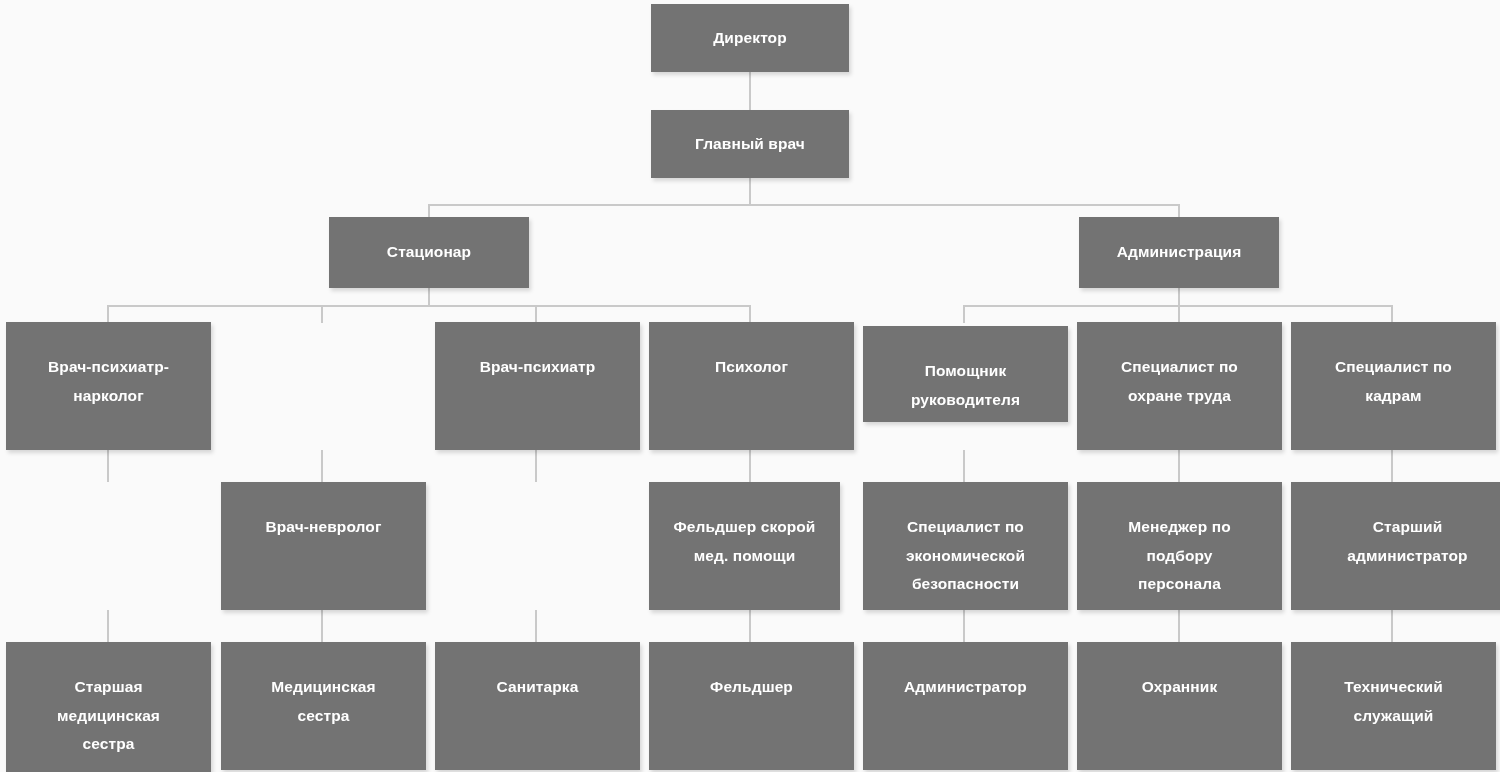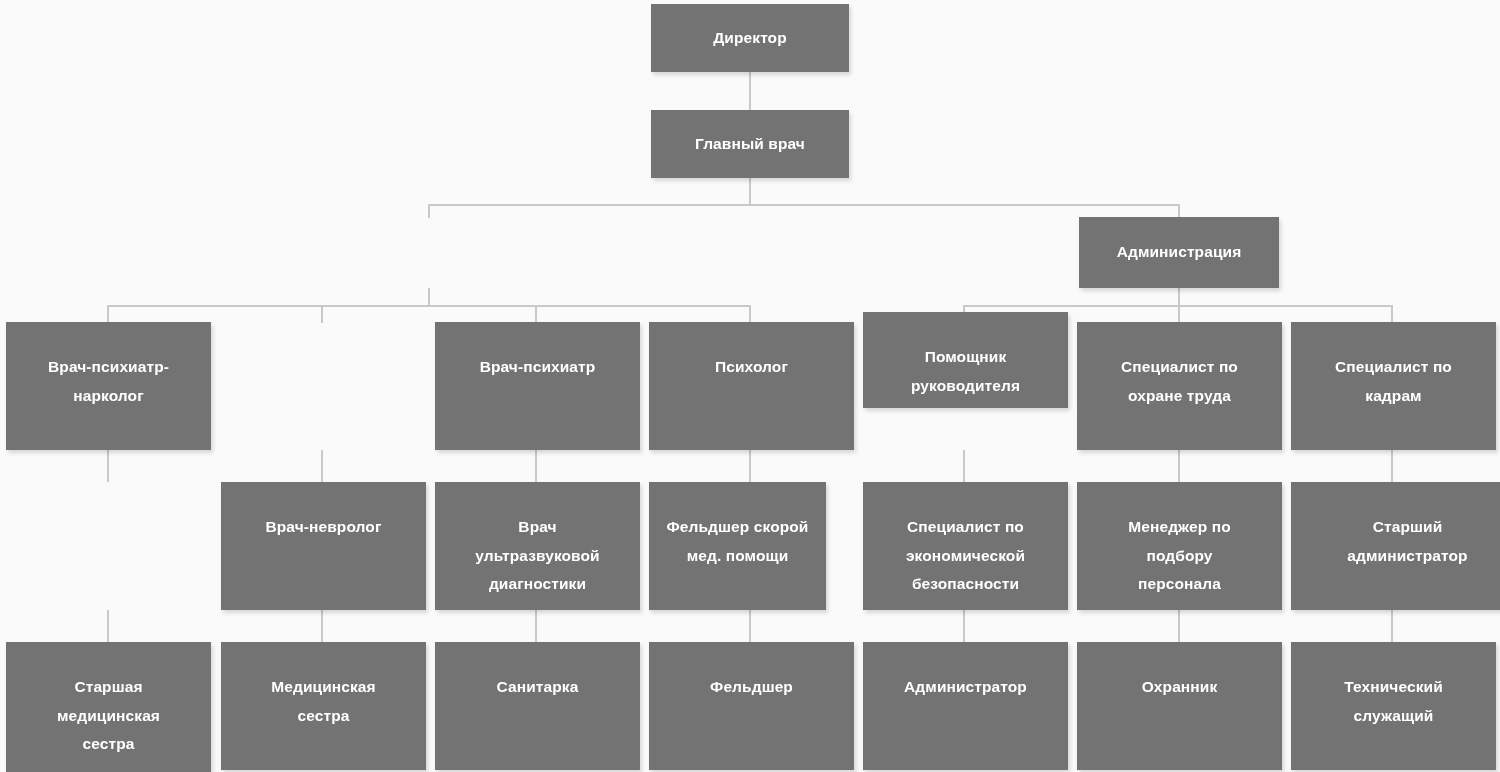--- a/index.html
+++ b/index.html
@@ -86,6 +86,9 @@
     <span class="label">Главный врач</span>
   </div>
 
+  <div class="node top" style="left:329px;top:217px;width:200px;height:71px;">
+    <span class="label">Стационар</span>
+  </div>
   <div class="node top" style="left:1079px;top:217px;width:200px;height:71px;">
     <span class="label">Администрация</span>
   </div>

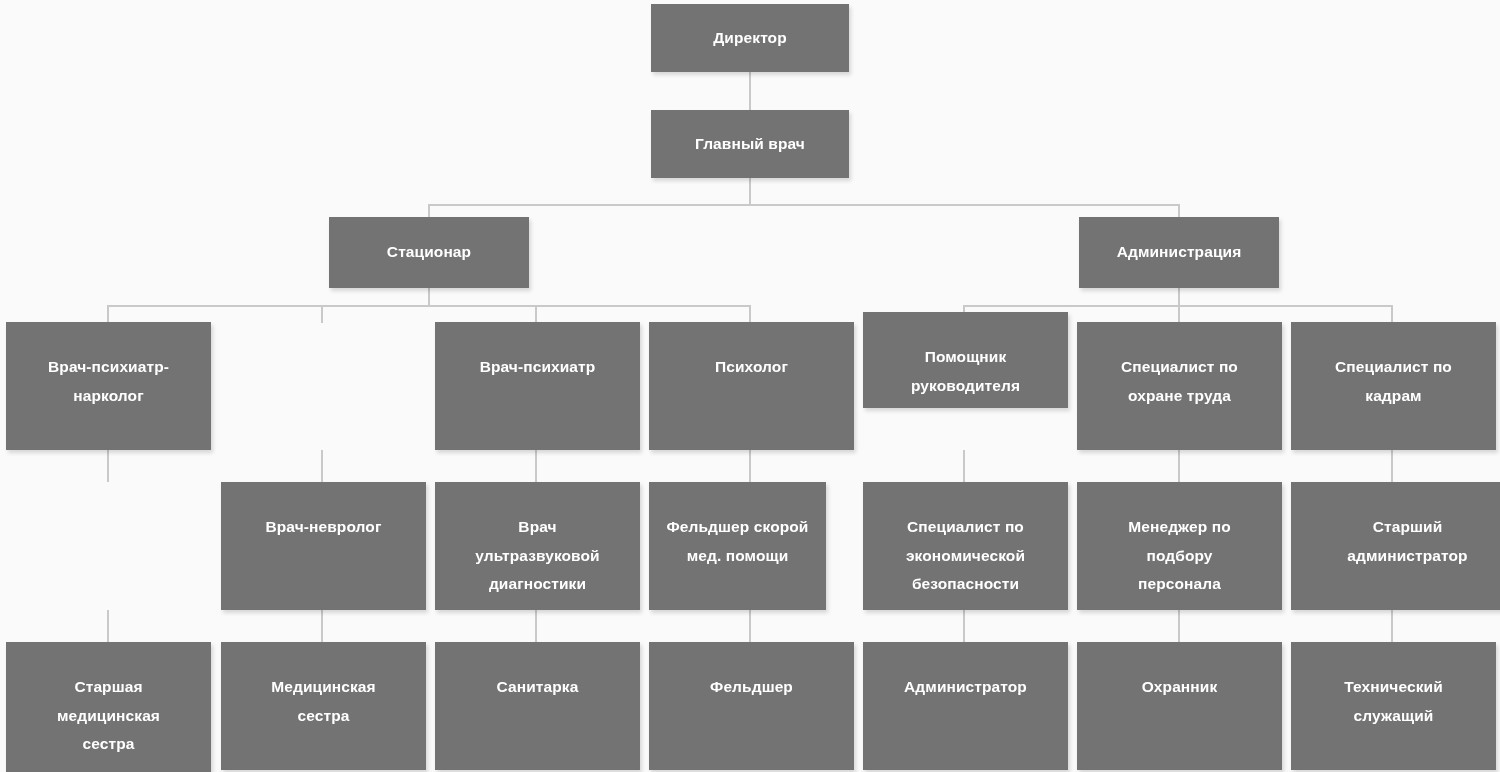--- a/index.html
+++ b/index.html
@@ -103,7 +103,7 @@
   <div class="node leaf" style="left:649px;top:322px;width:205px;height:128px;">
     <span class="label">Психолог</span>
   </div>
-  <div class="node leaf" style="left:863px;top:312px;width:205px;height:96px;">
+  <div class="node leaf" style="left:863px;top:326px;width:205px;height:96px;">
     <span class="label">Помощник
 руководителя</span>
   </div>

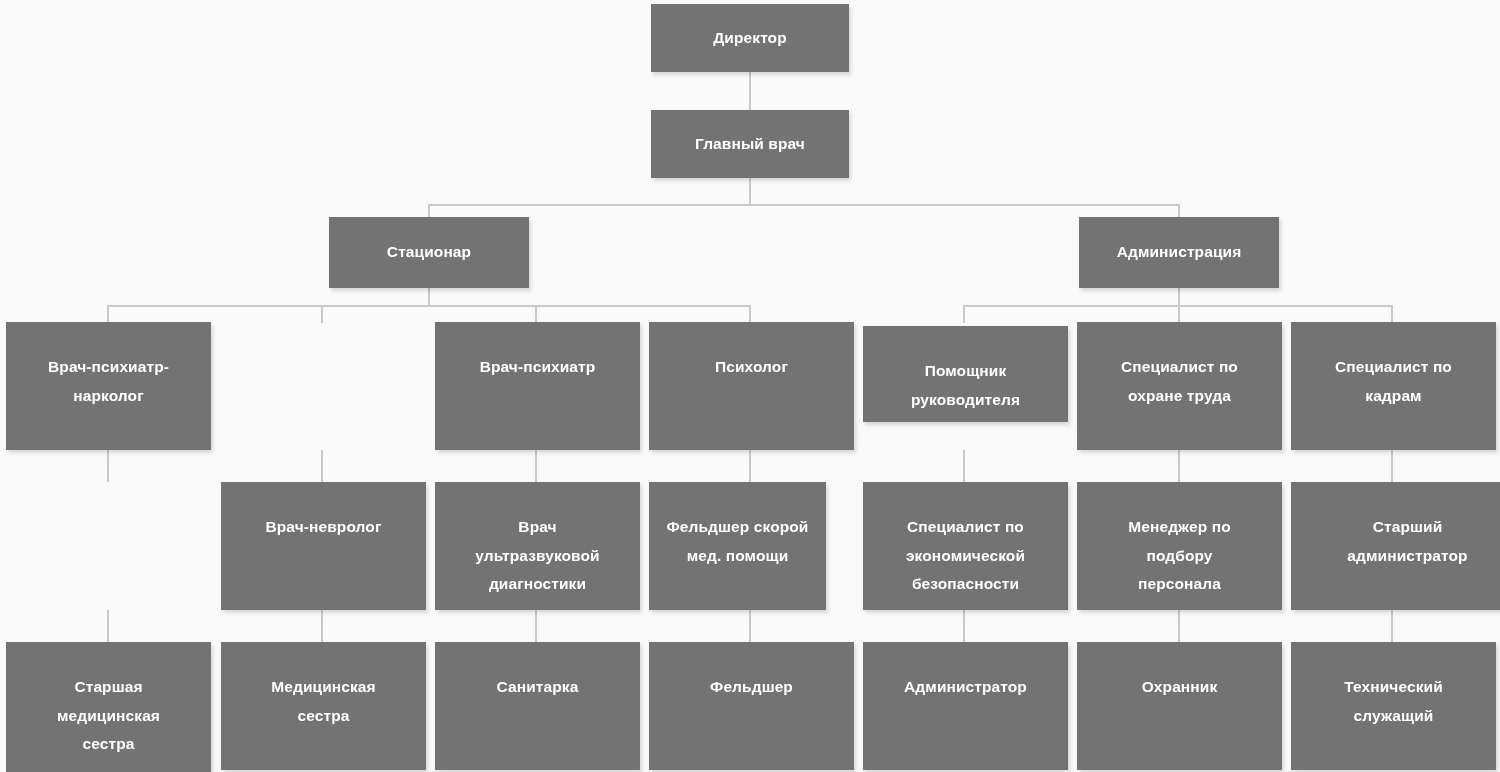--- a/index.html
+++ b/index.html
@@ -119,11 +119,6 @@
   <div class="node leaf" style="left:221px;top:482px;width:205px;height:128px;">
     <span class="label">Врач-невролог</span>
   </div>
-  <div class="node leaf" style="left:435px;top:482px;width:205px;height:128px;">
-    <span class="label">Врач
-ультразвуковой
-диагностики</span>
-  </div>
   <div class="node leaf" style="left:649px;top:482px;width:177px;height:128px;">
     <span class="label">Фельдшер скорой
 мед. помощи</span>

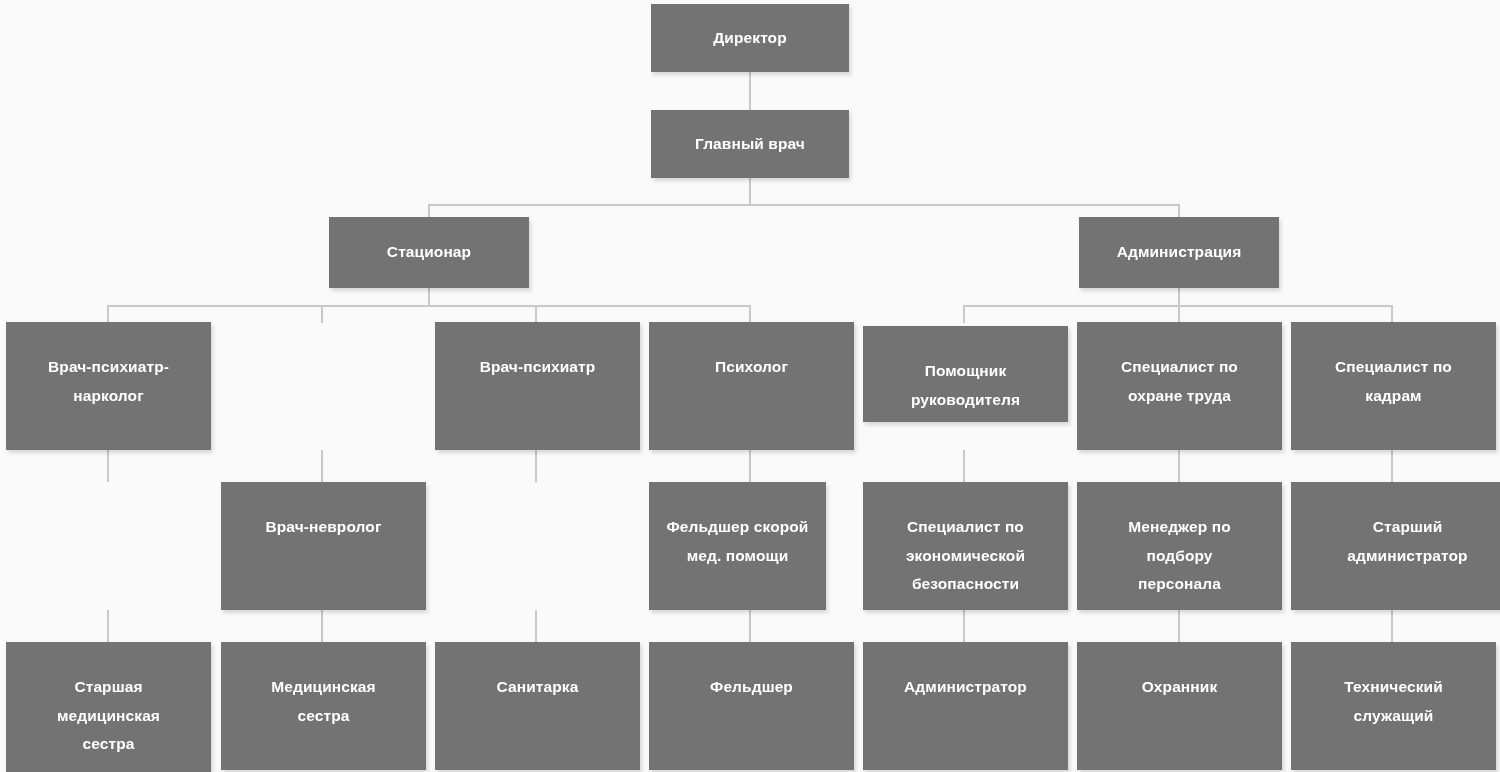--- a/index.html
+++ b/index.html
@@ -119,7 +119,7 @@
   <div class="node leaf" style="left:221px;top:482px;width:205px;height:128px;">
     <span class="label">Врач-невролог</span>
   </div>
-  <div class="node leaf" style="left:649px;top:482px;width:177px;height:128px;">
+  <div class="node leaf" style="left:649px;top:482px;width:191px;height:128px;">
     <span class="label">Фельдшер скорой
 мед. помощи</span>
   </div>

